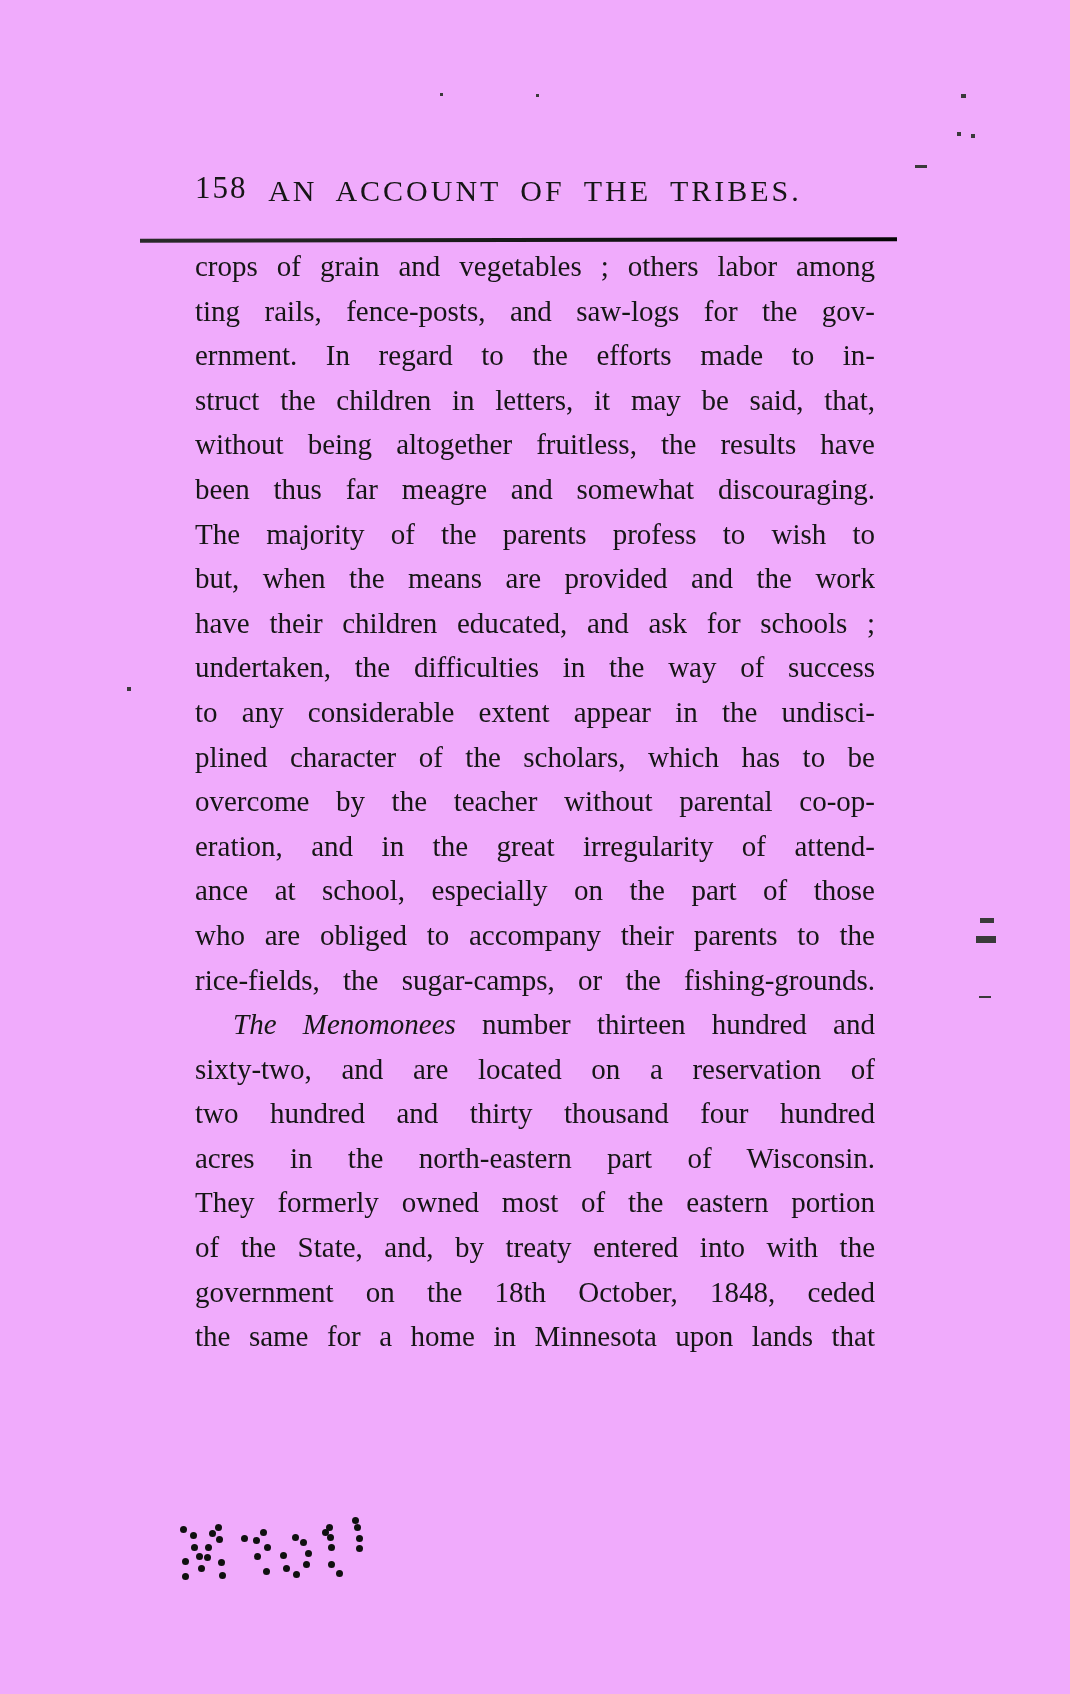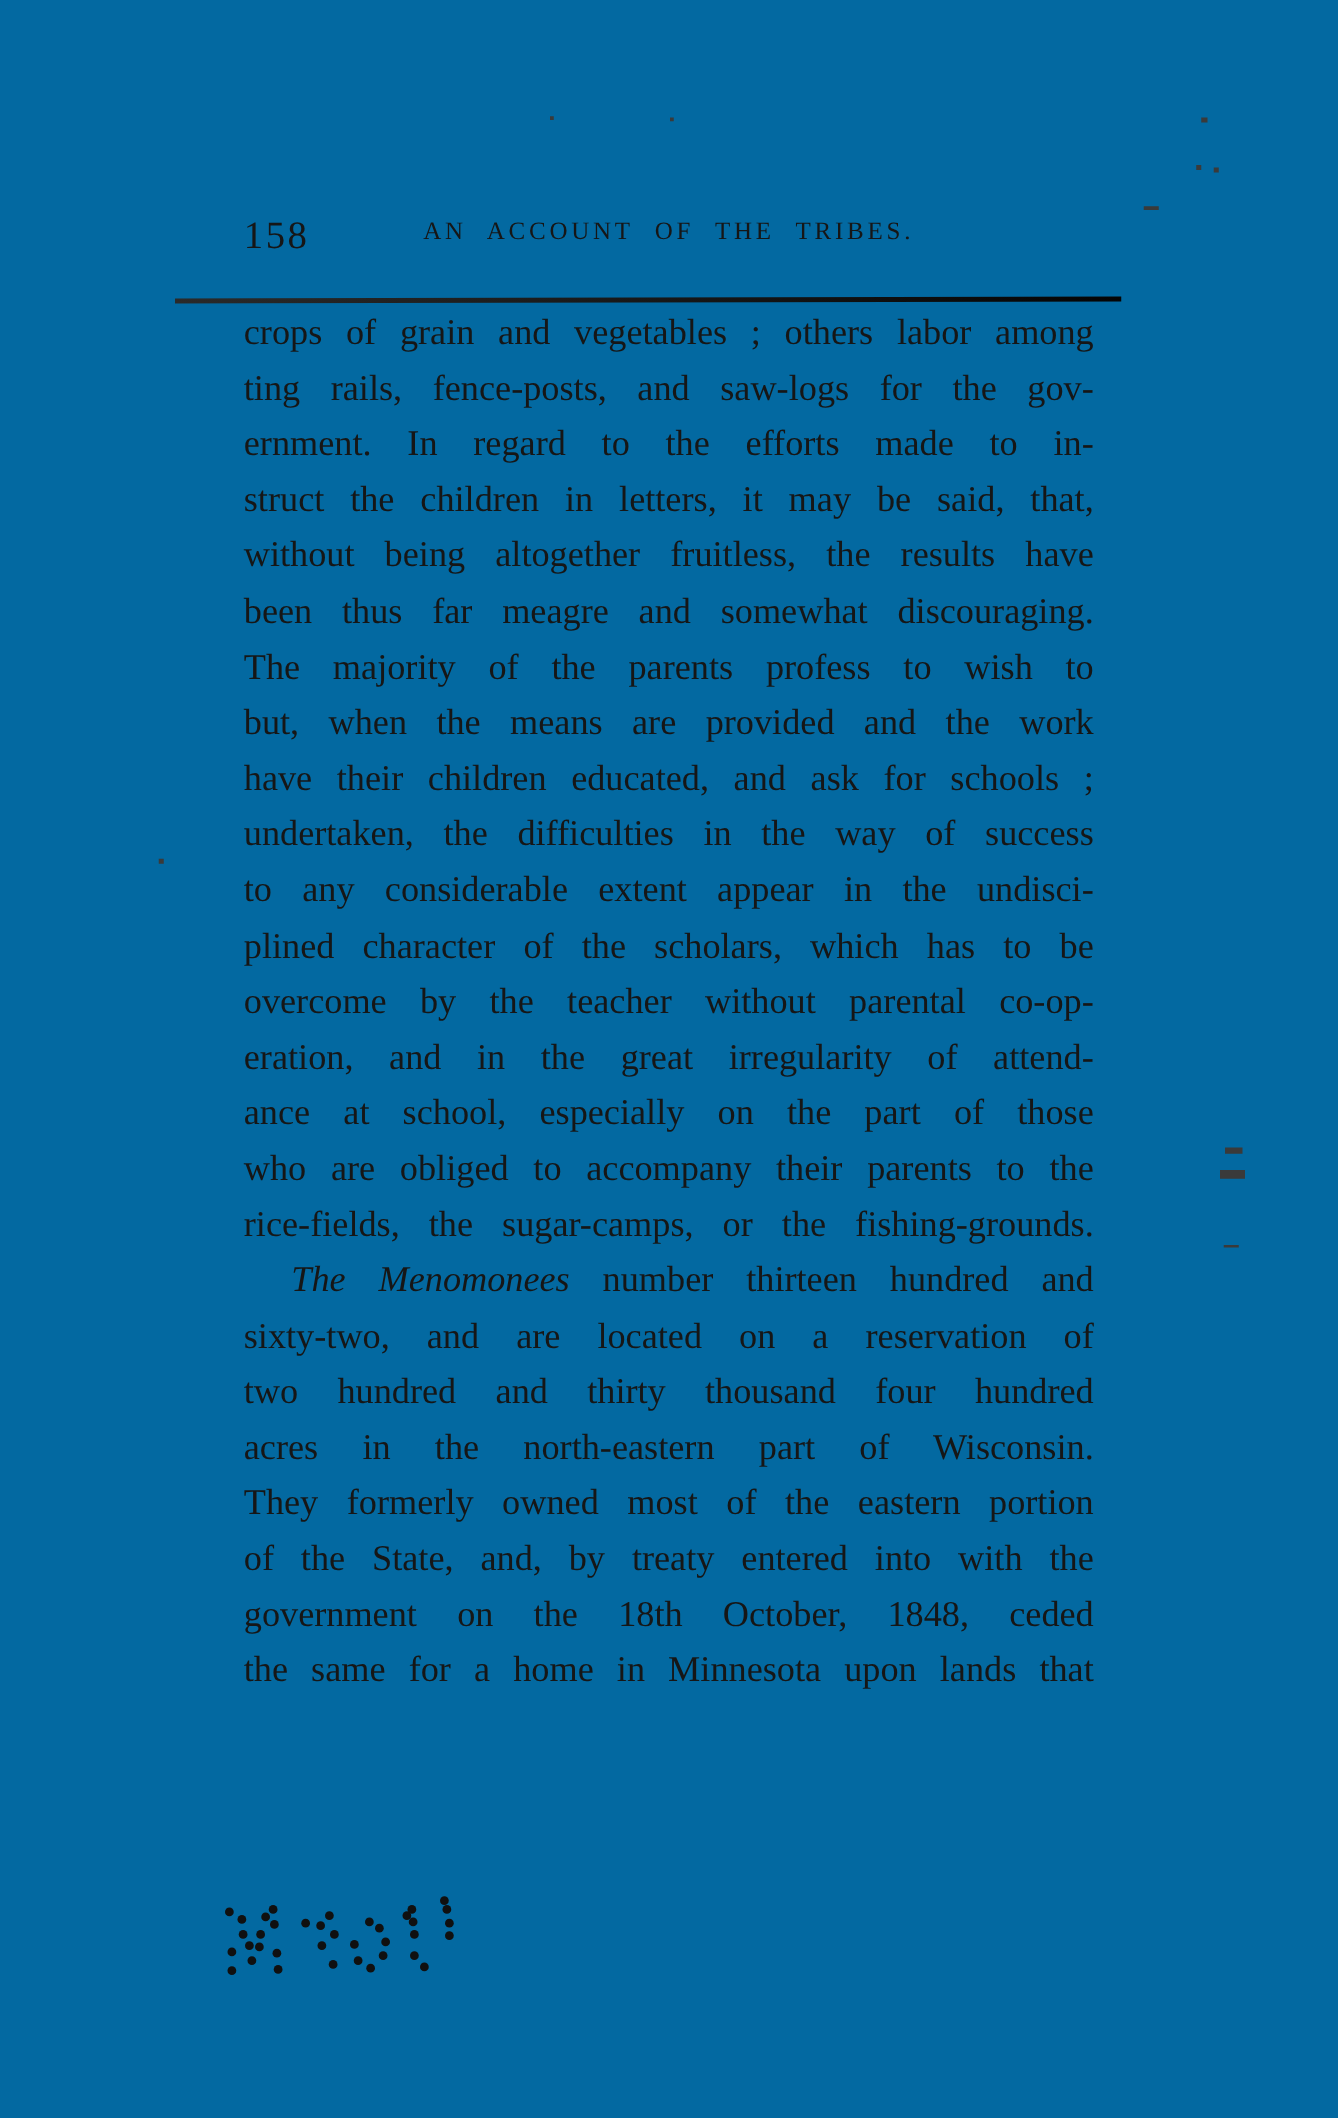--- a/index.html
+++ b/index.html
@@ -7,7 +7,7 @@
     position: relative;
     width: 1070px;
     height: 1694px;
-    background: #0369a1;
+    background: #f0abfc;
     overflow: hidden;
     font-family: "Liberation Serif", serif;
     color: #161616;

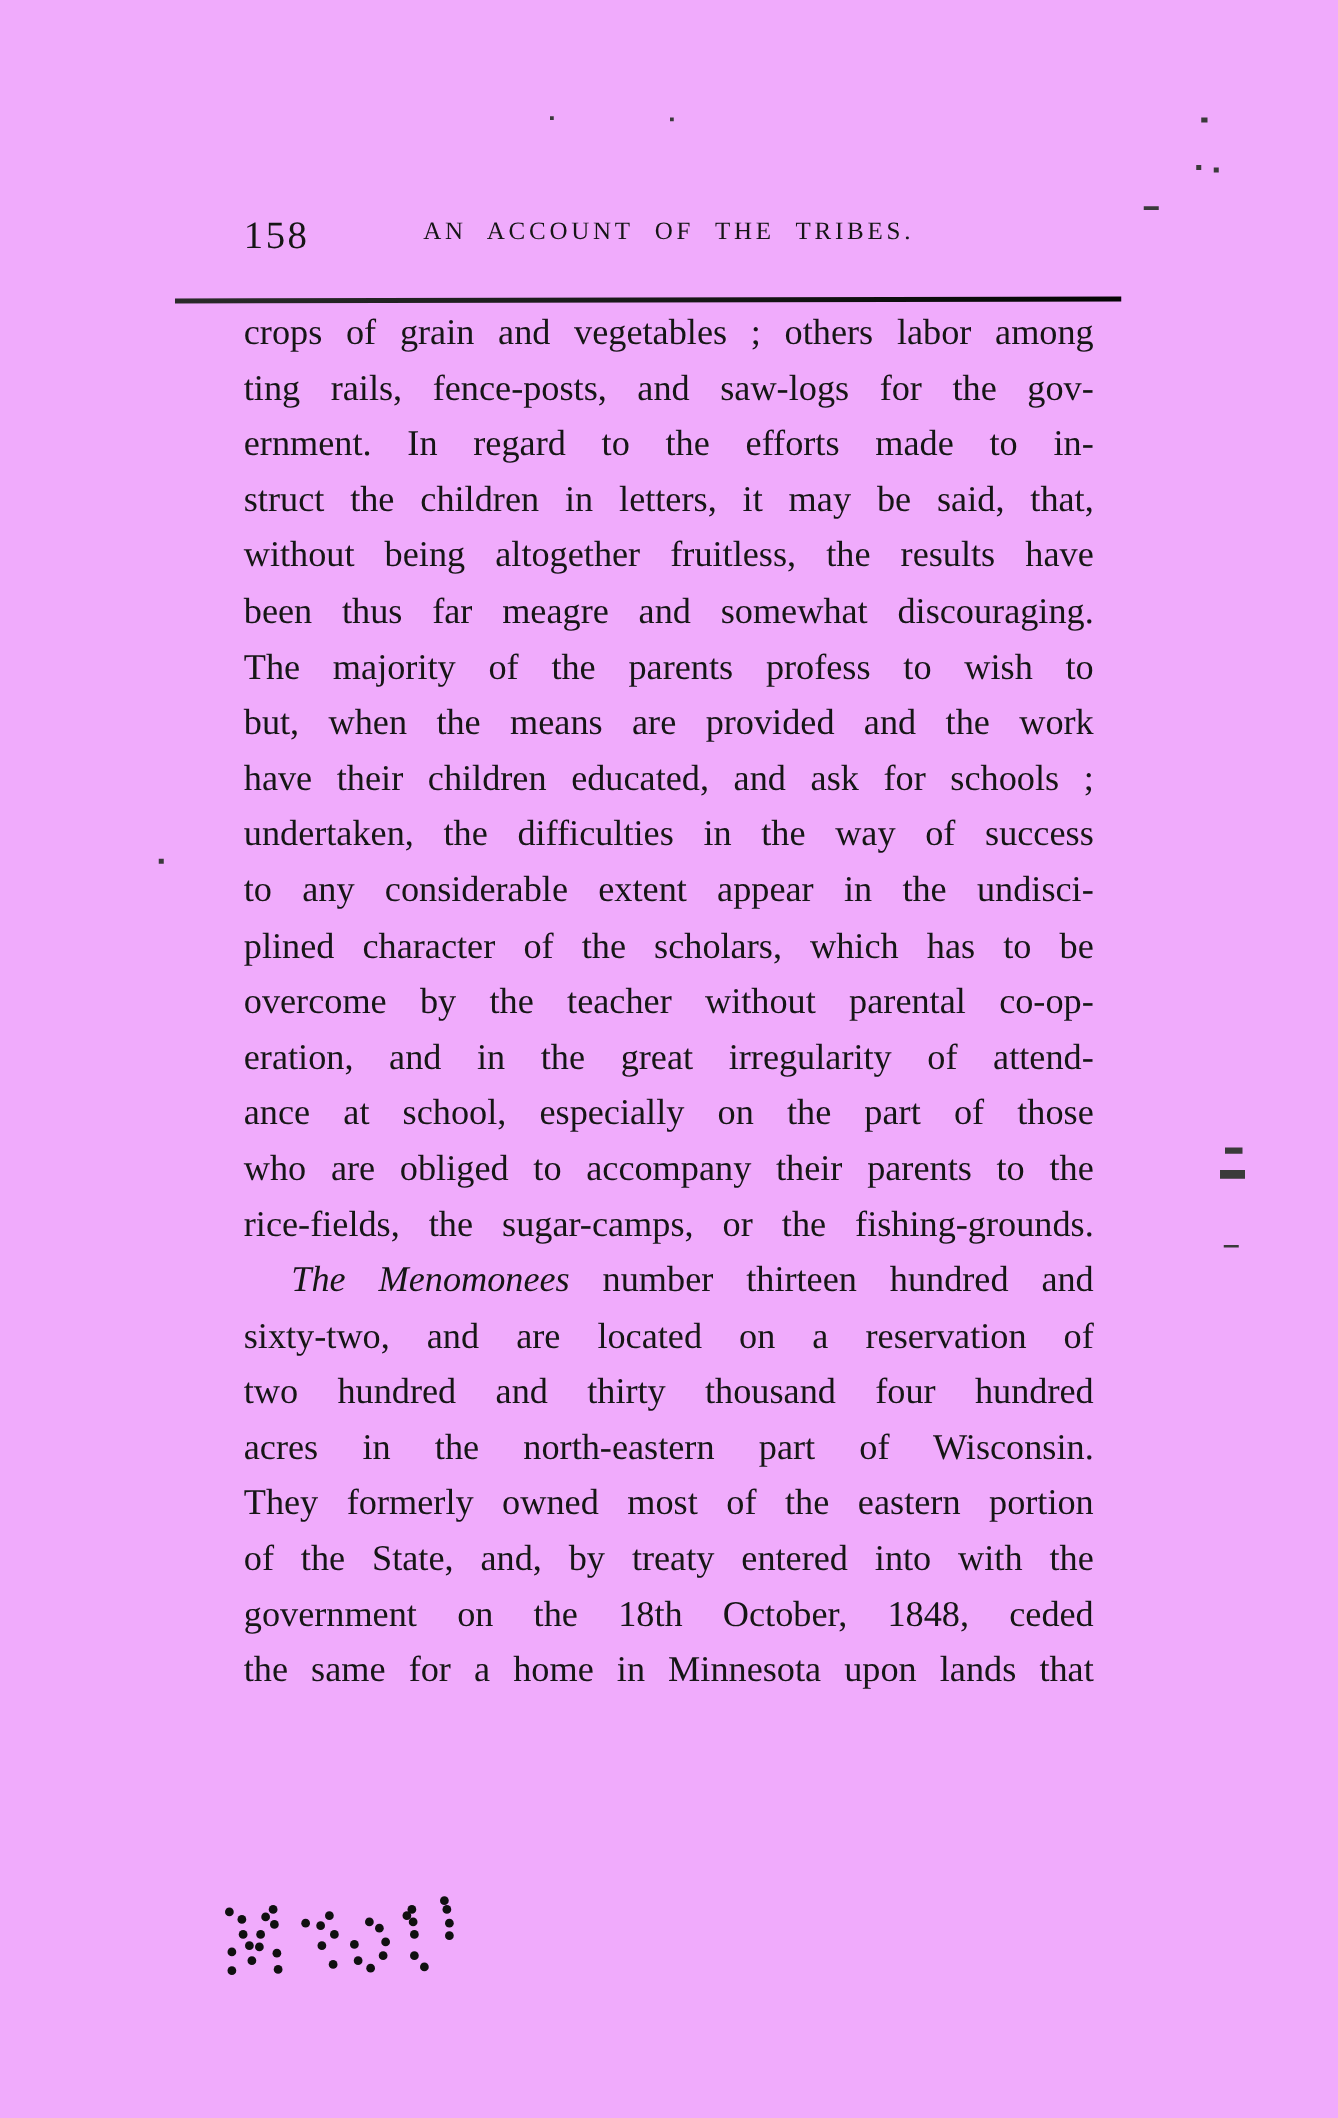--- a/index.html
+++ b/index.html
@@ -32,7 +32,7 @@
     right: 0;
     top: 4px;
     text-align: center;
-    font-size: 20px;
+    font-size: 30px;
     letter-spacing: 3px;
     word-spacing: 9px;
   }

